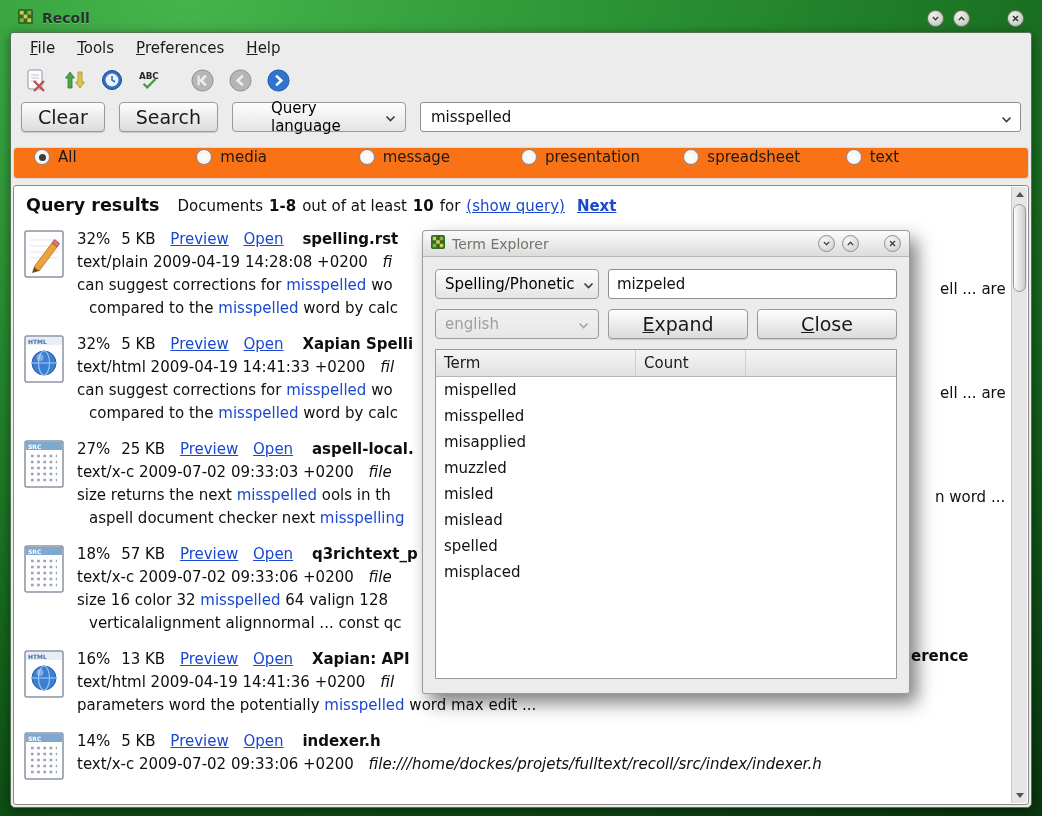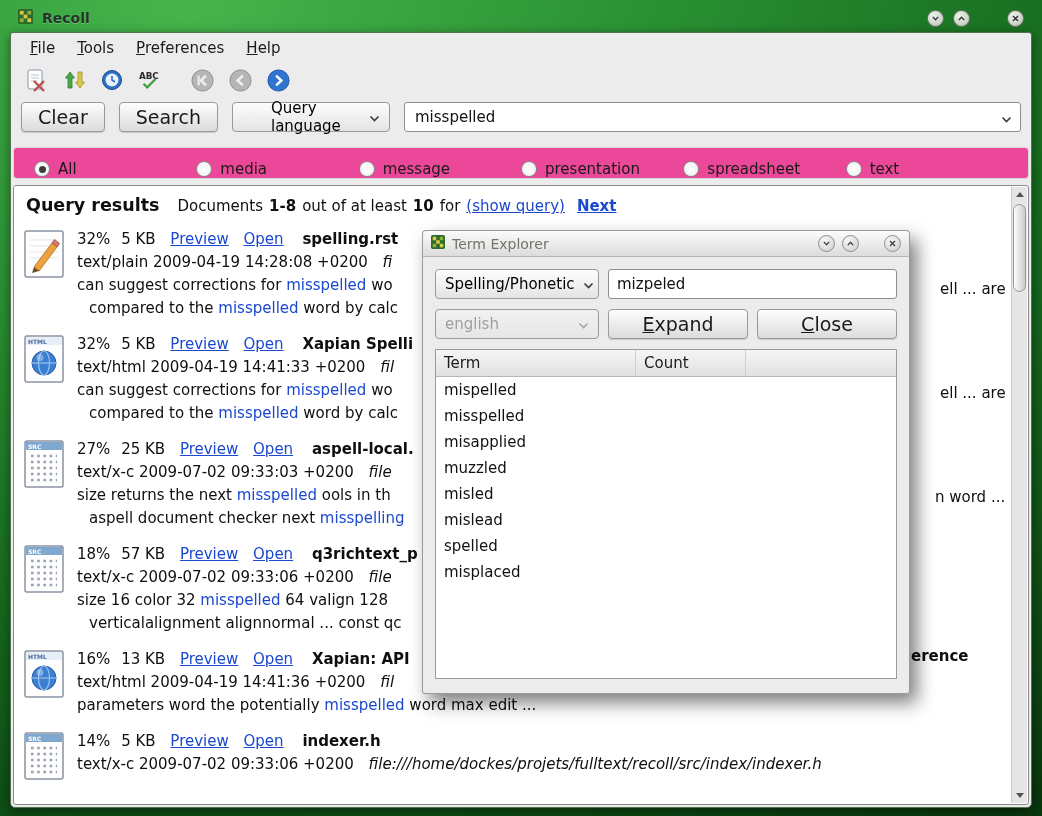--- a/index.html
+++ b/index.html
@@ -219,7 +219,7 @@
     <div class="search-row">
       <button class="btn">Clear</button>
       <button class="btn">Search</button>
-      <div class="combo" style="width:158px;padding-left:38px;">
+      <div class="combo" style="width:174px;padding-left:38px;">
         <span>Query language</span>
         <span><svg width="11" height="7" viewBox="0 0 11 7">
               <path d="M1.5 1.5 L5.5 5.5 L9.5 1.5" fill="none" stroke="#3a3a3a" stroke-width="1.6"></path>

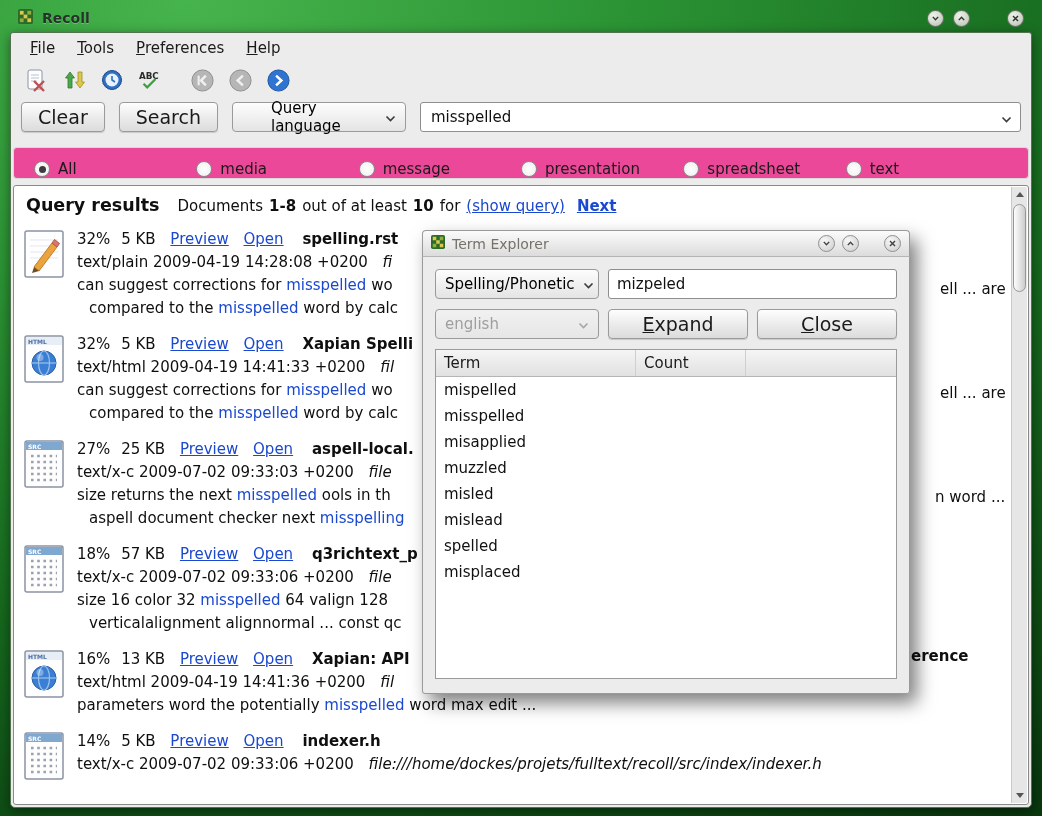--- a/index.html
+++ b/index.html
@@ -48,8 +48,8 @@
   .combo-input input{flex:1;border:none;outline:none;font-size:15px;font-family:inherit;background:transparent;color:#111;}
 
   
-  .filter-row{margin:10px 2px 0;height:32px;background:#ec4899;border:1px solid #d9d9d9;border-radius:4px;
-    display:flex;align-items:flex-end;padding:0 20px;box-sizing:border-box;}
+  .filter-row{margin:10px 2px 0;height:32px;background:#f97316;border:1px solid #d9d9d9;border-radius:4px;
+    display:flex;align-items:flex-start;padding:0 20px;box-sizing:border-box;}
   .filter-item{display:flex;align-items:center;gap:8px;width:166px;font-size:15px;color:#1a1a1a;}
   .radio{width:16px;height:16px;border-radius:50%;background:radial-gradient(#ffffff,#ededed);border:1px solid #8a8a8a;
     box-sizing:border-box;position:relative;flex:none;}

